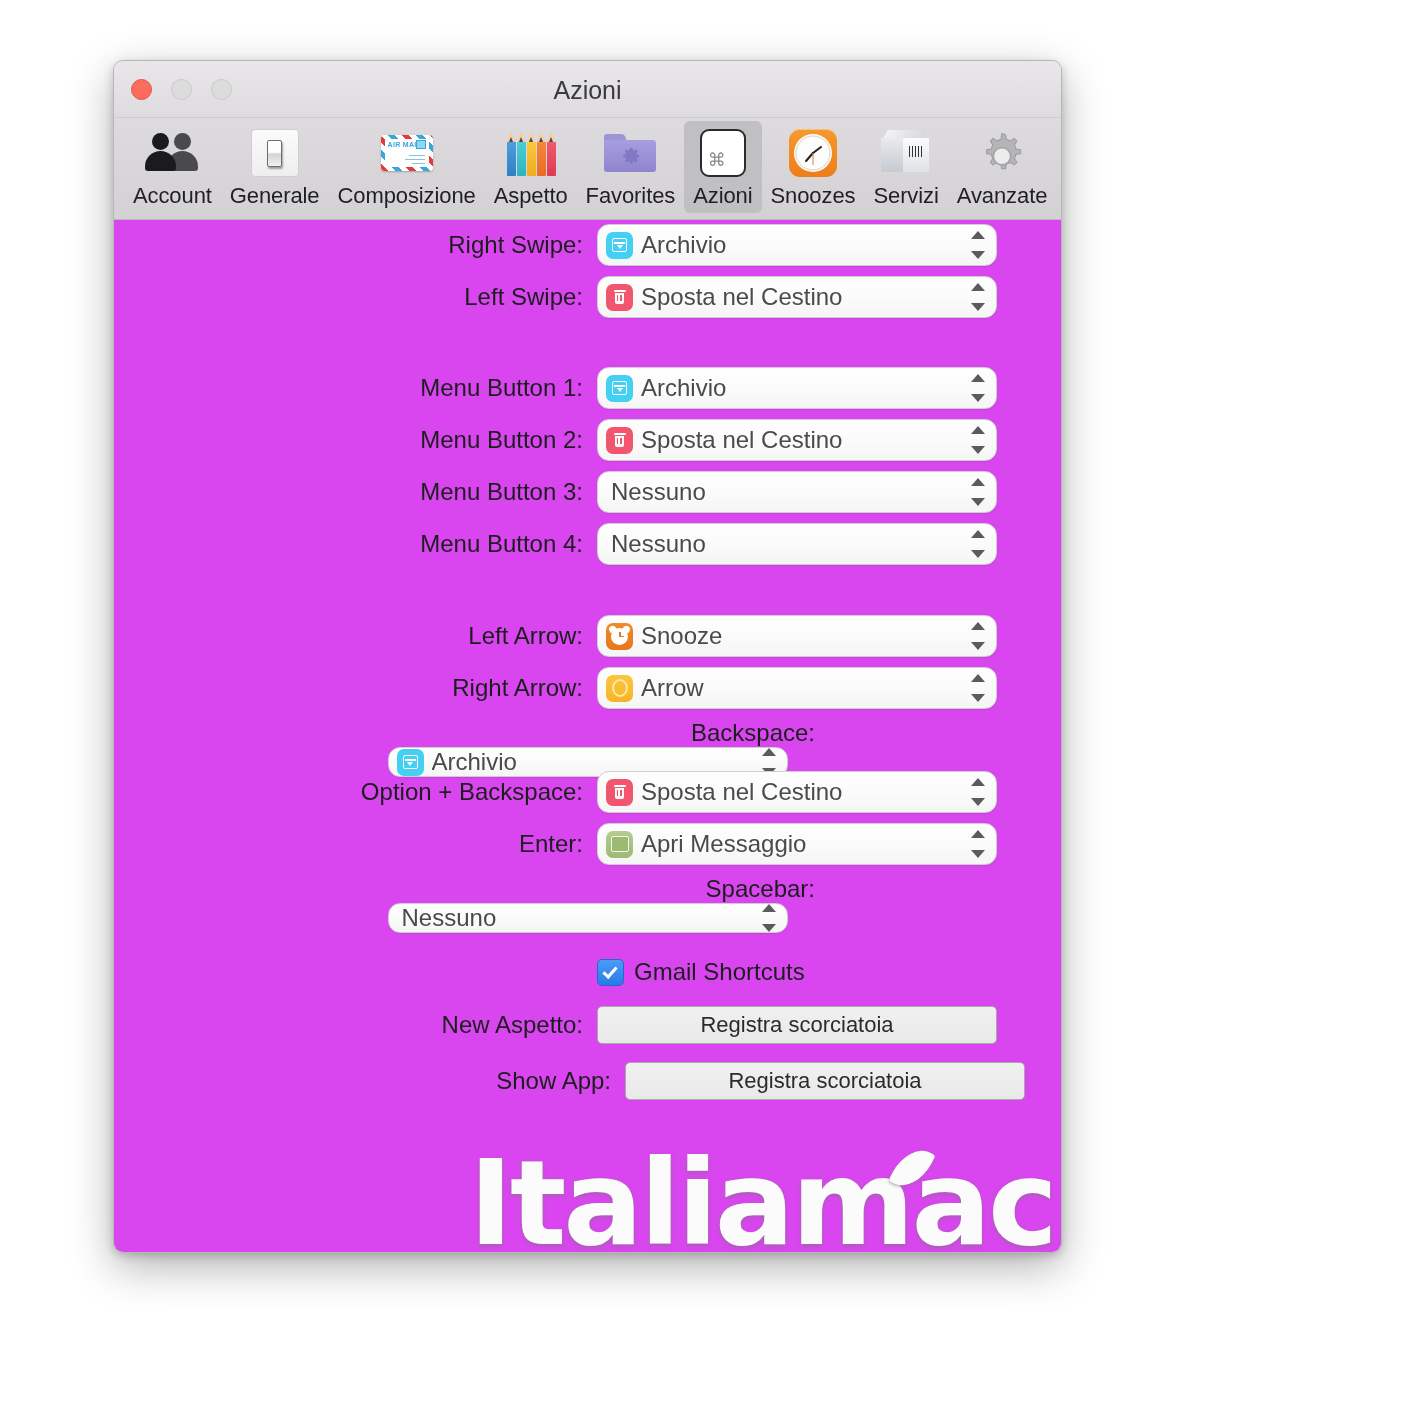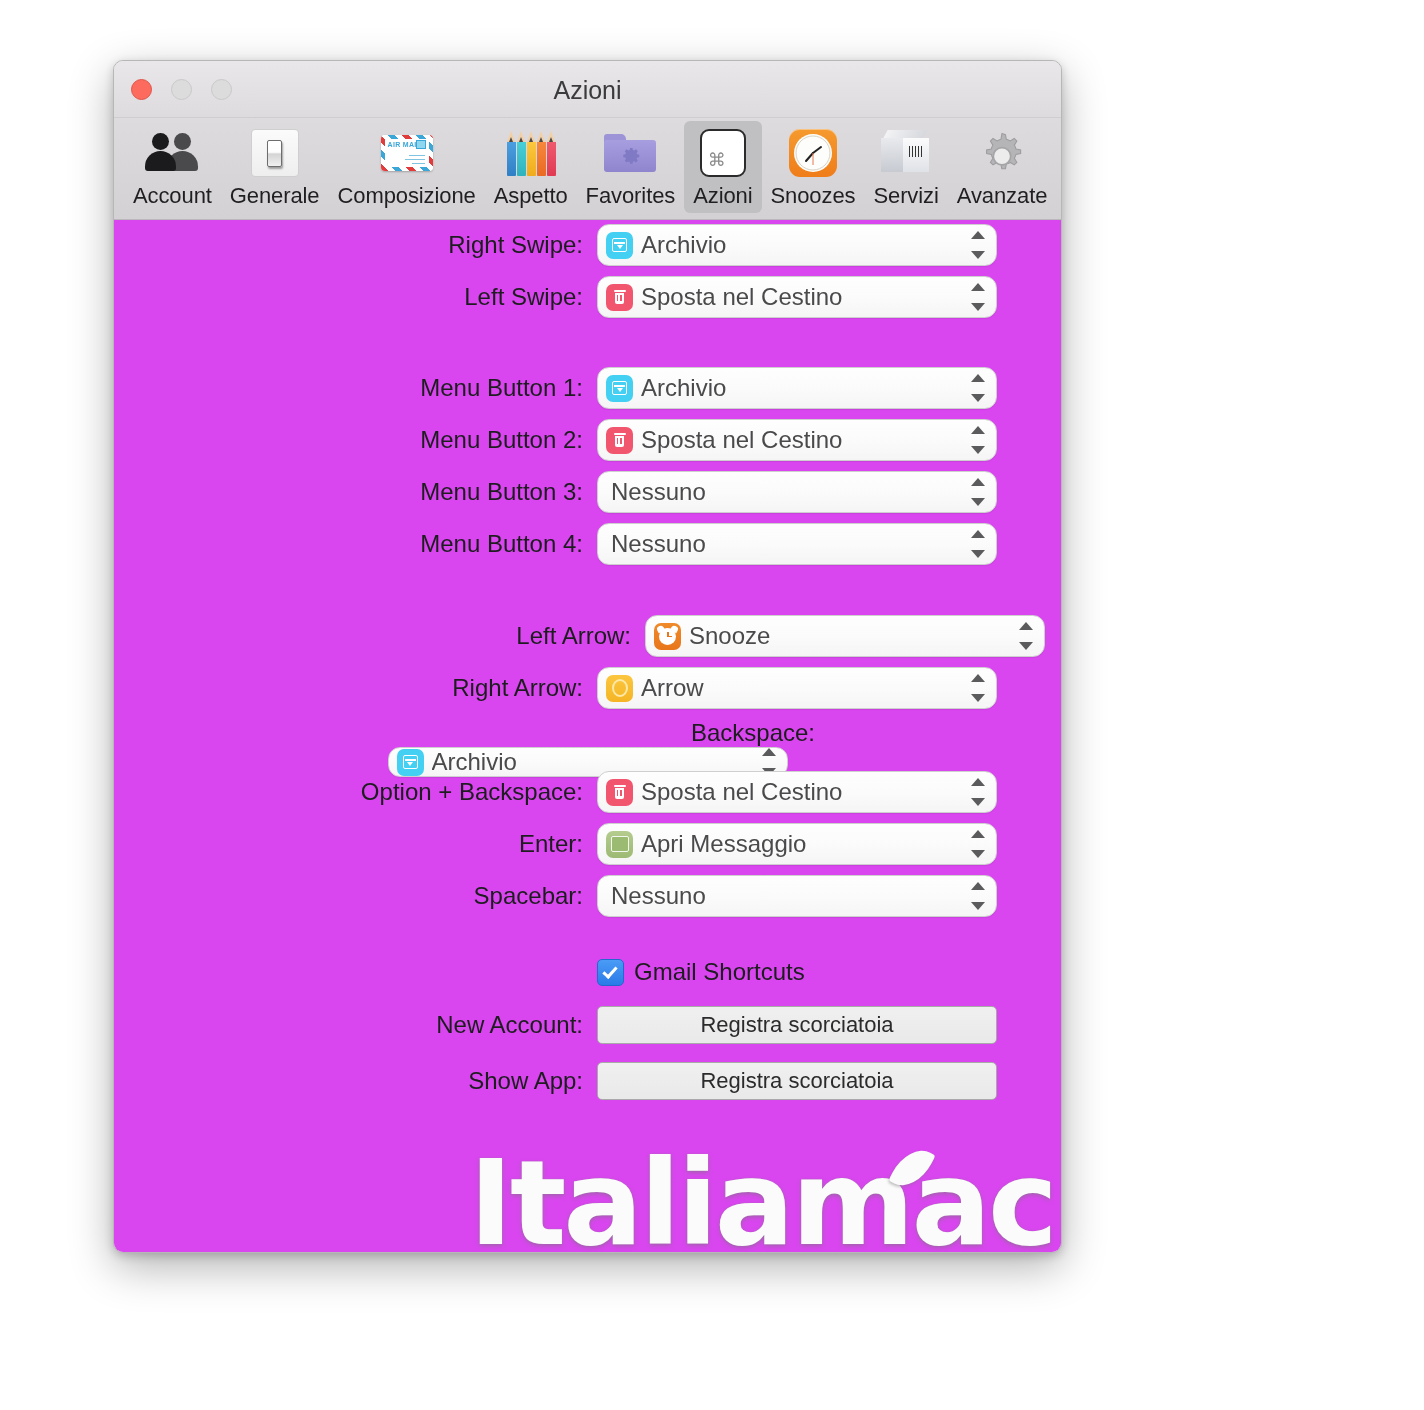--- a/index.html
+++ b/index.html
@@ -670,7 +670,7 @@
       </div>
     </div>
 
-    <div class="row" style="top:395px;padding-left:48px;">
+    <div class="row" style="top:395px;">
       <div class="row-label">Left Arrow:</div>
       <div class="popup">
         <div class="ico ico-snooze">

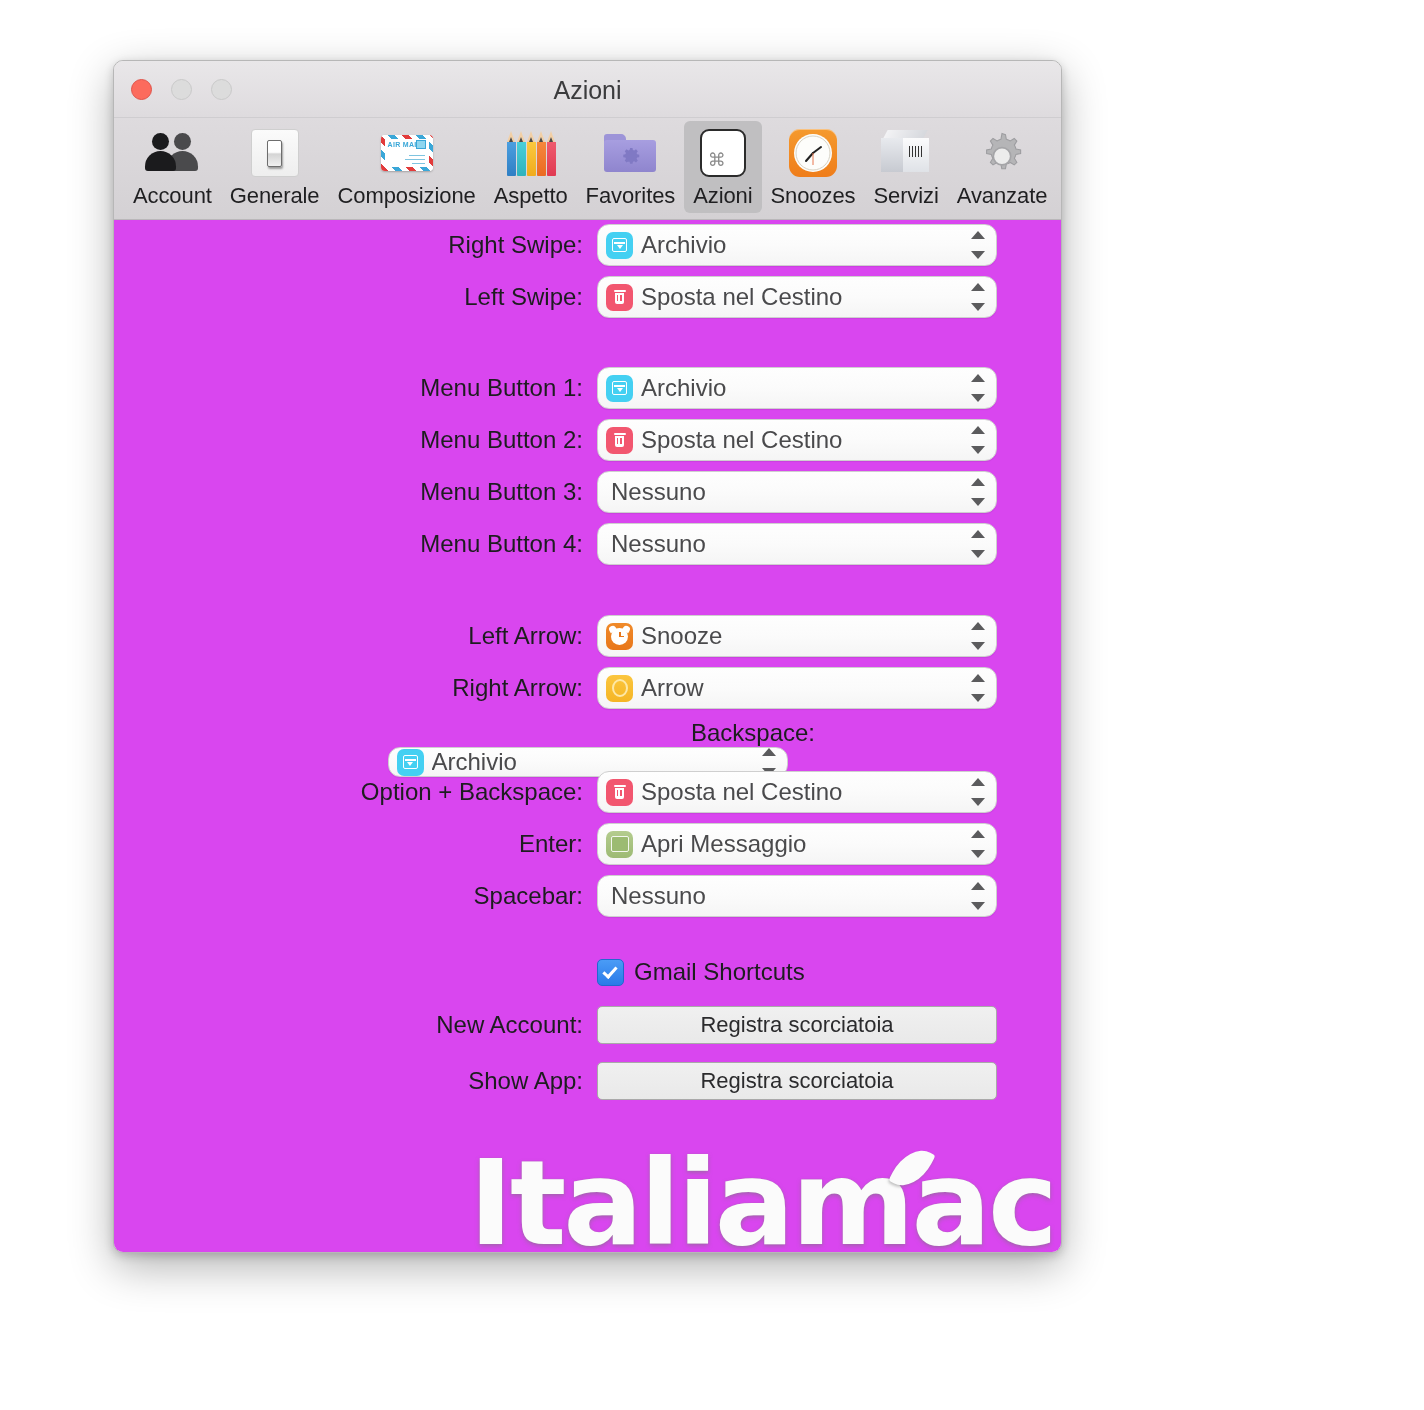--- a/index.html
+++ b/index.html
@@ -745,7 +745,7 @@
       </div>
     </div>
 
-    <div class="row" style="top:655px;">
+    <div class="row" style="top:655px;flex-direction:column;">
       <div class="row-label">Spacebar:</div>
       <div class="popup">
         <div class="ptext" style="margin-left:5px;">Nessuno</div>

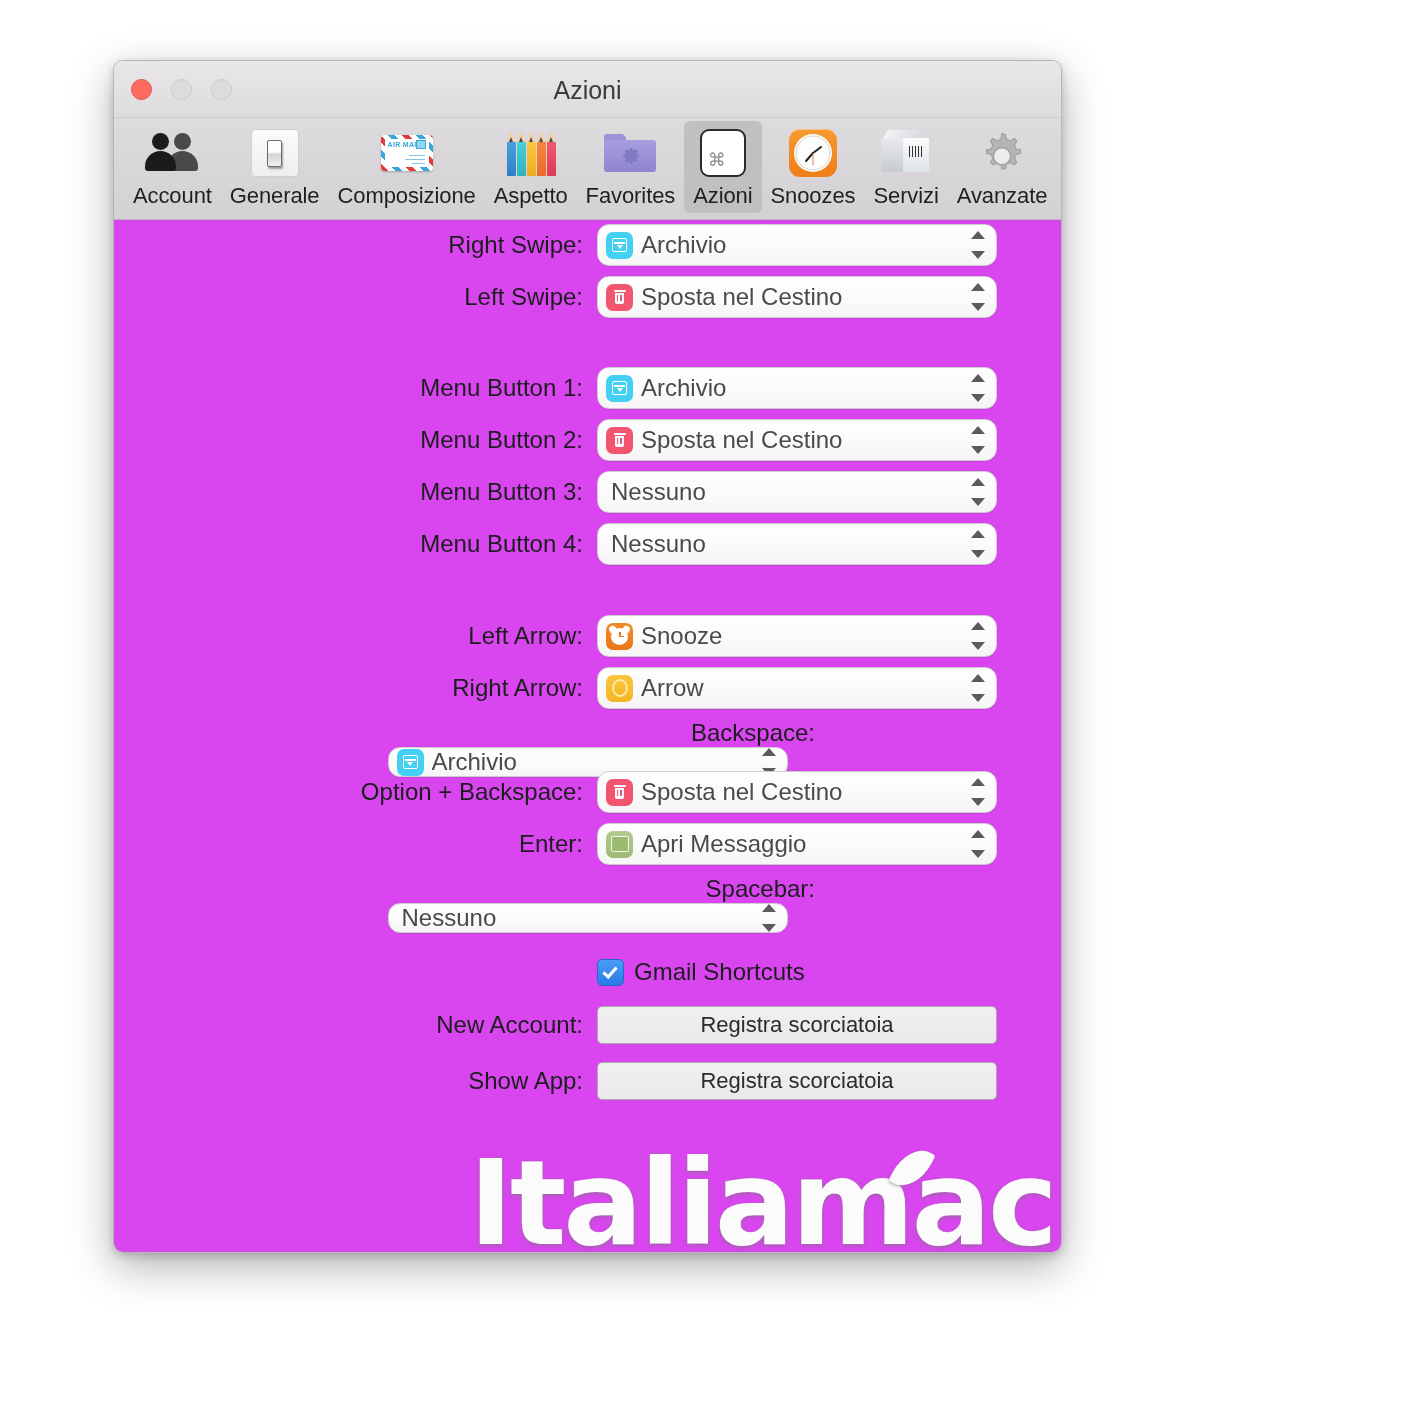--- a/index.html
+++ b/index.html
@@ -767,7 +767,7 @@
     </div>
 
     <div class="row" style="top:784px;">
-      <div class="row-label">New Account:</div>
+      <div class="row-label">New Aspetto:</div>
       <div class="pushbtn">Registra scorciatoia</div>
     </div>
 

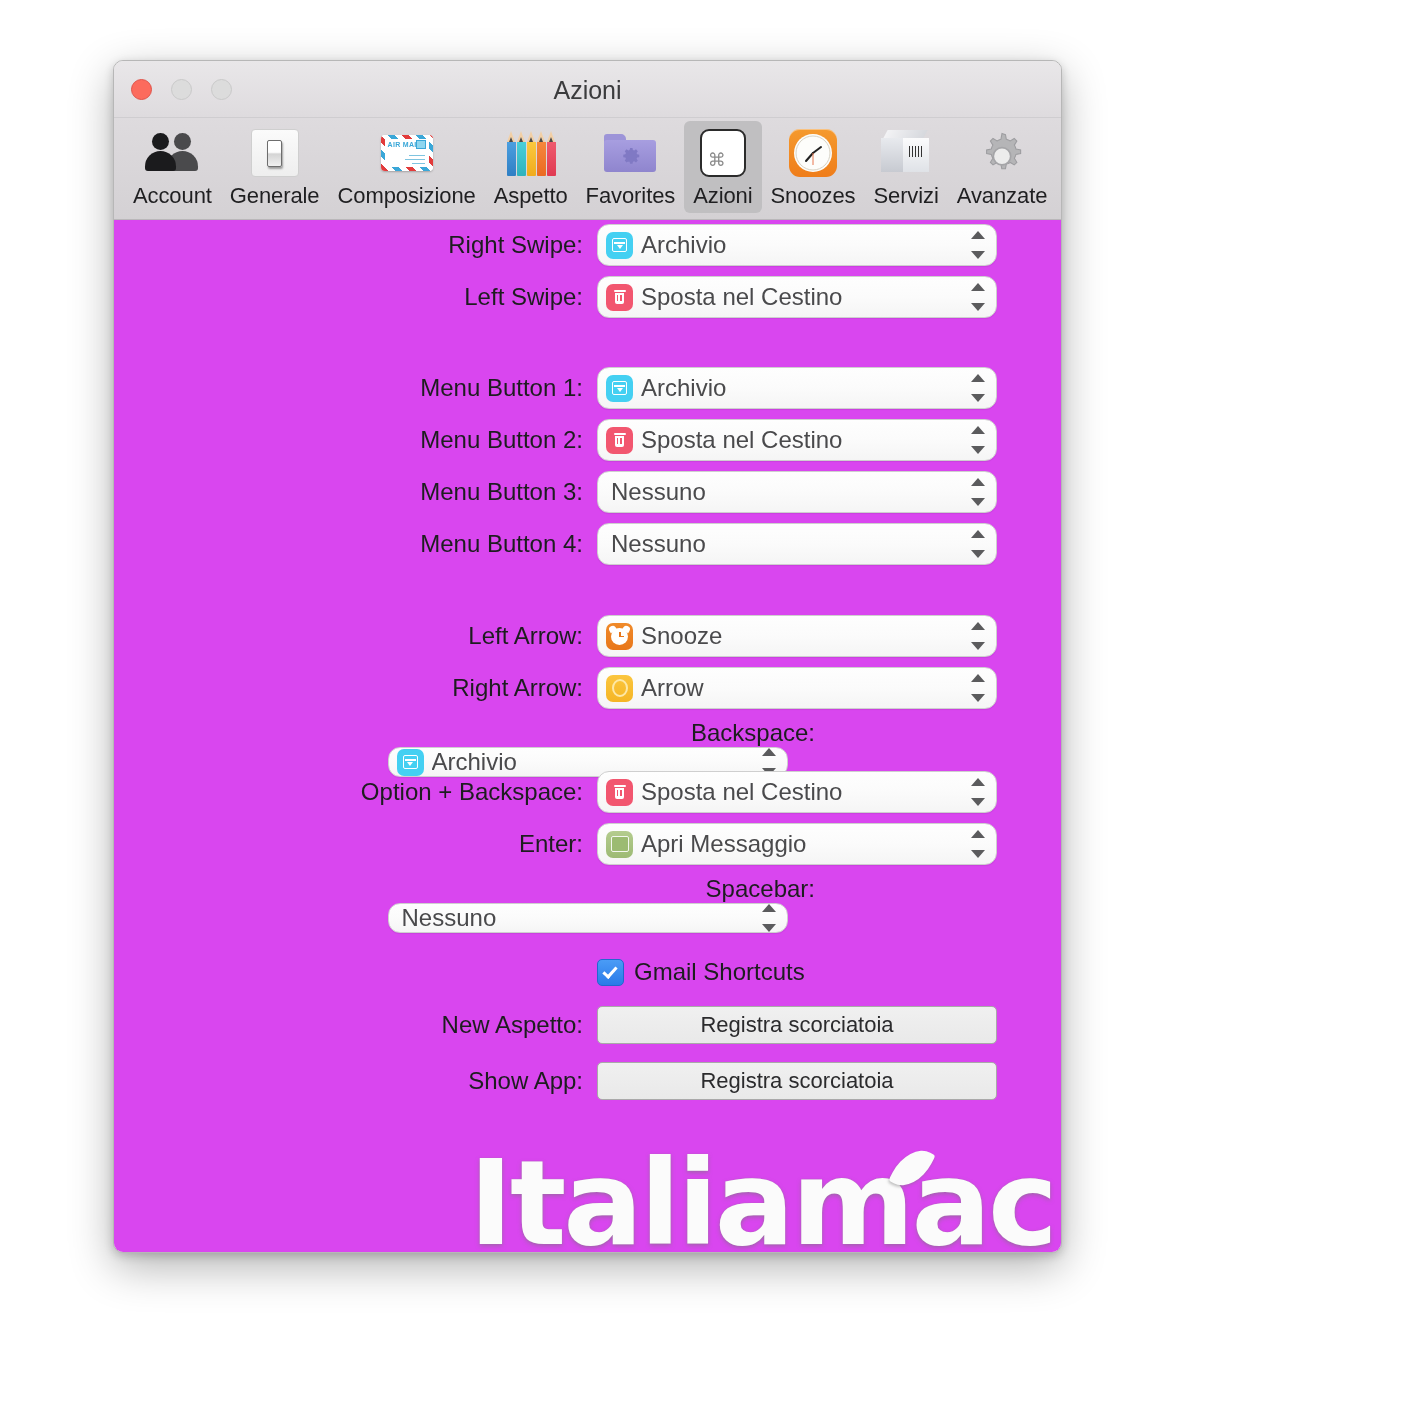--- a/index.html
+++ b/index.html
@@ -771,7 +771,7 @@
       <div class="pushbtn">Registra scorciatoia</div>
     </div>
 
-    <div class="row" style="top:840px;">
+    <div class="row" style="top:840px;padding-left:28px;">
       <div class="row-label">Show App:</div>
       <div class="pushbtn">Registra scorciatoia</div>
     </div>

